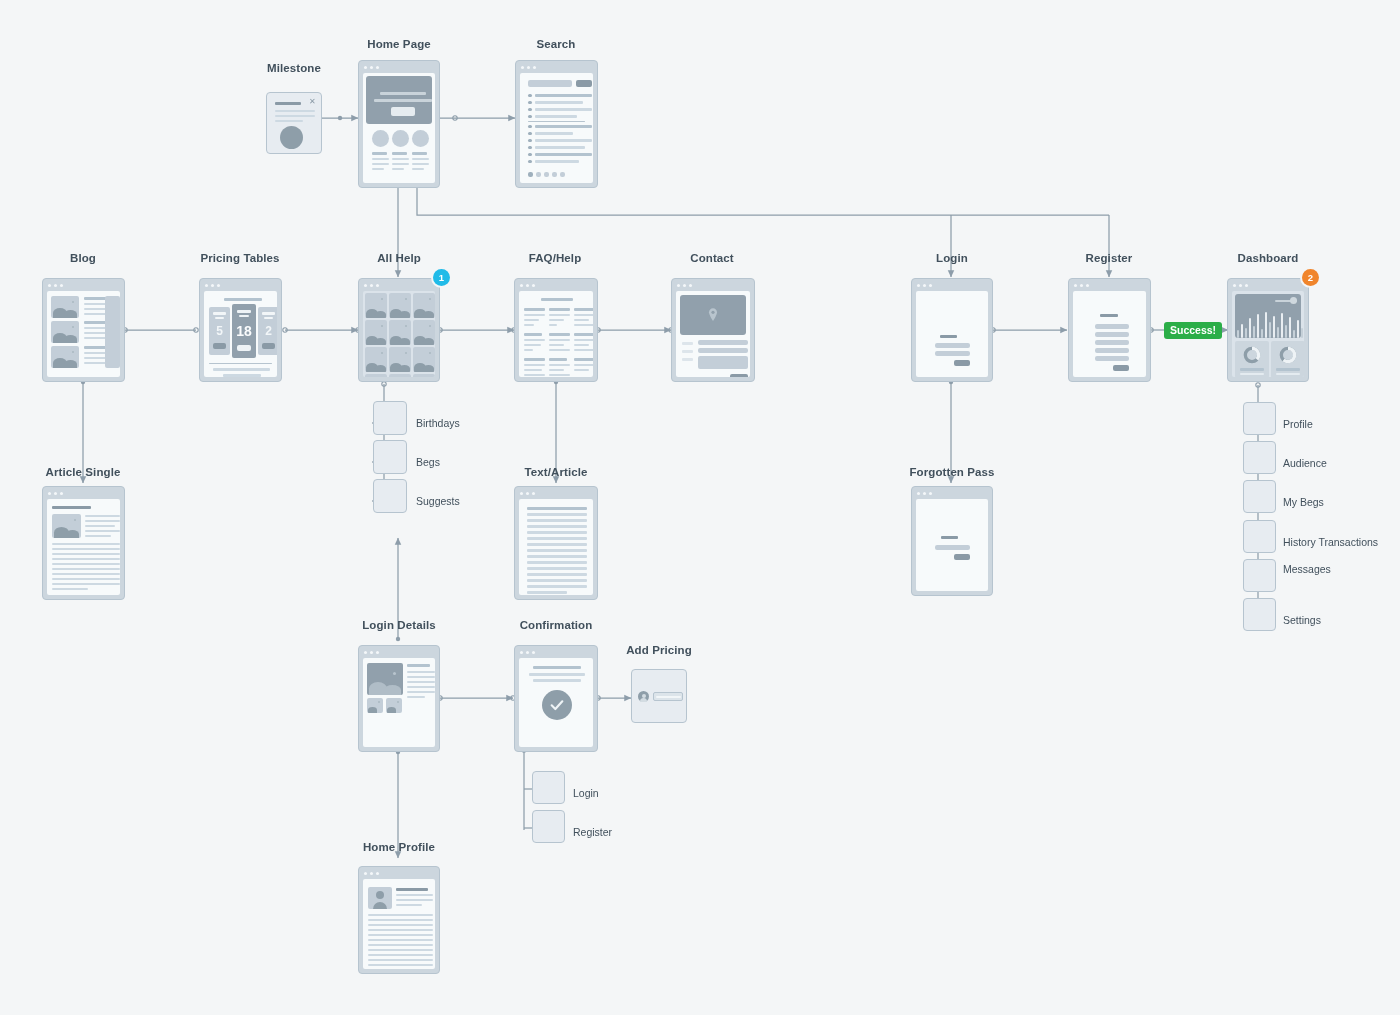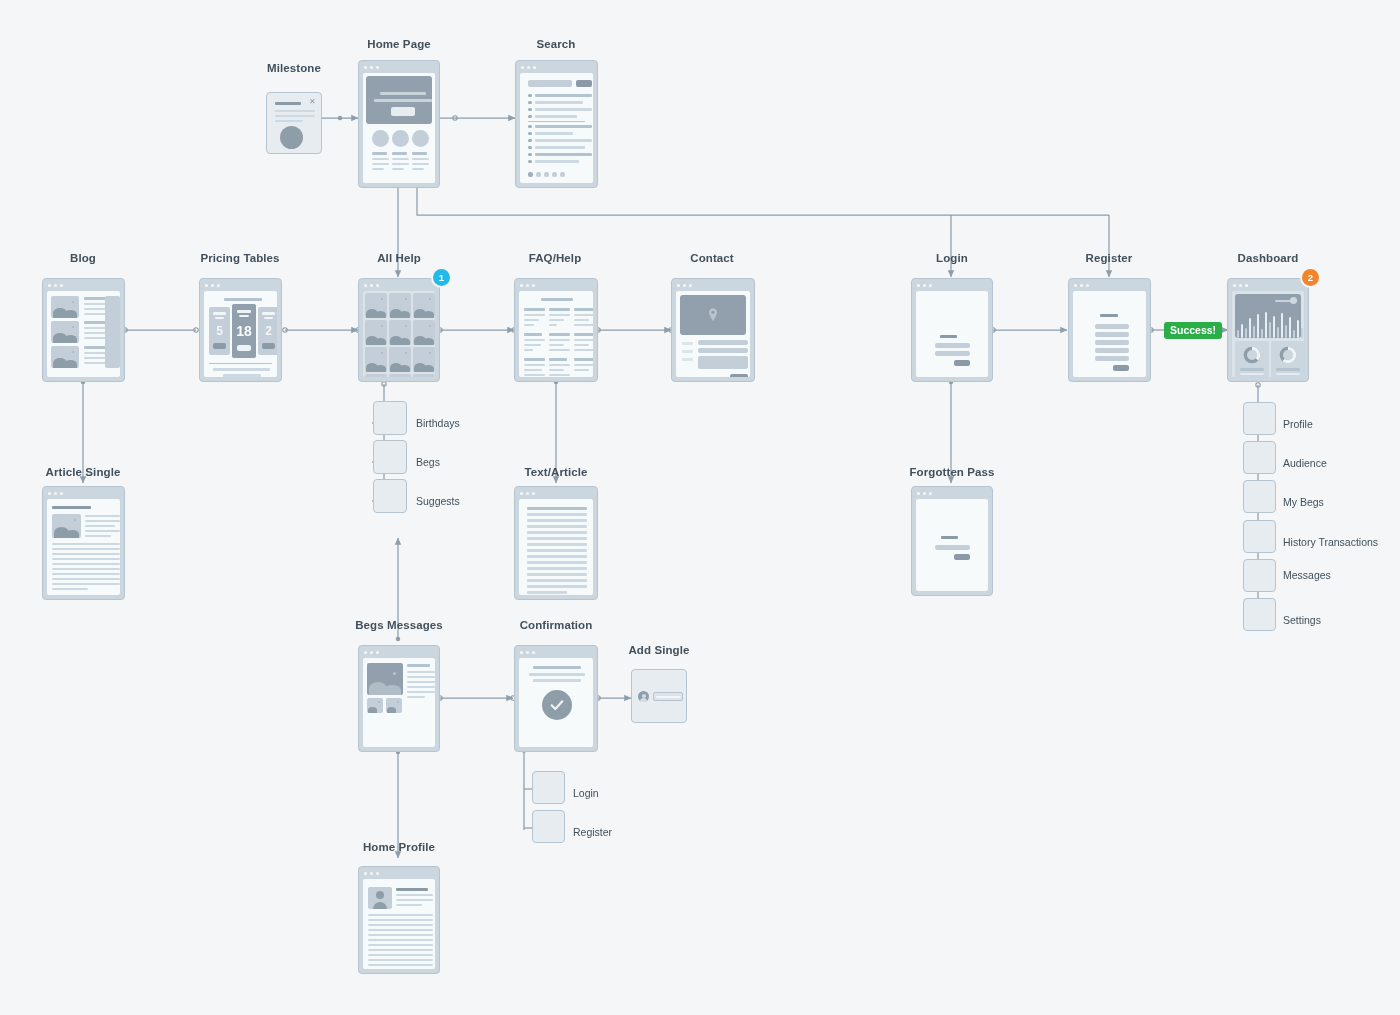--- a/index.html
+++ b/index.html
@@ -587,7 +587,7 @@
   </div>
   <div class="node" style="left:1243px;top:559px;">
     <div class="plain" style="left:0;top:0;width:33px;height:33px;"></div>
-    <div class="sublabel" style="left:40px;top:10px;">Messages</div>
+    <div class="sublabel" style="left:40px;top:4px;">Messages</div>
   </div>
   <div class="node" style="left:1243px;top:598px;">
     <div class="plain" style="left:0;top:0;width:33px;height:33px;"></div>

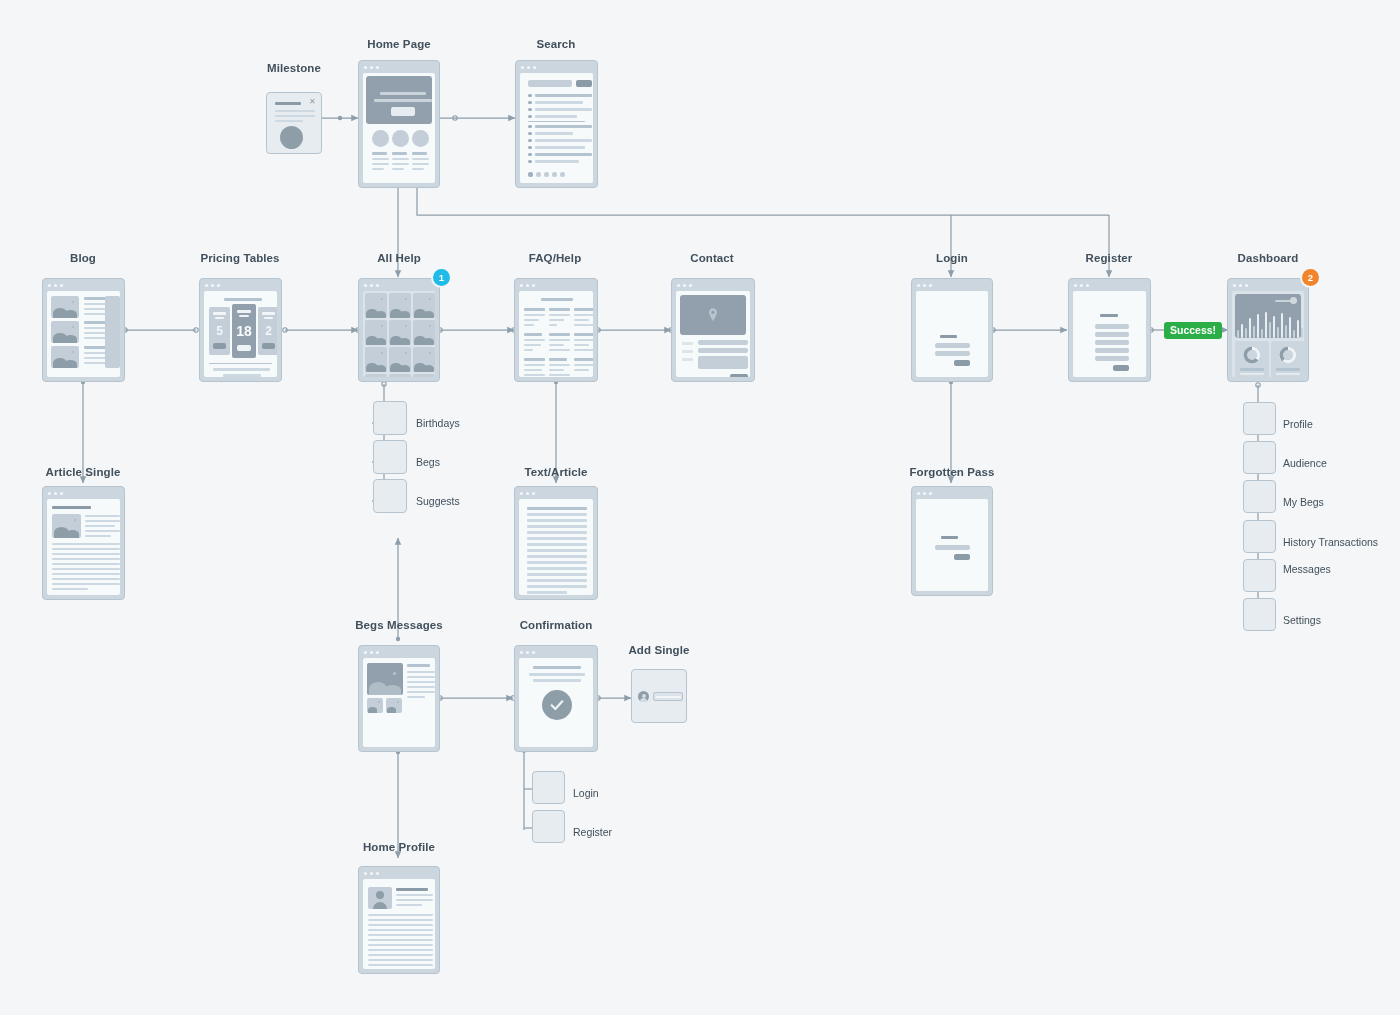--- a/index.html
+++ b/index.html
@@ -673,7 +673,7 @@
   </div>
 
   <div class="node" style="left:358px;top:619px;">
-    <div class="ntitle" style="top:0;left:41px;">Begs Messages</div>
+    <div class="ntitle" style="top:0;left:41px;">Login Details</div>
     <div class="browser" style="left:0;top:26px;width:82px;height:107px;">
       <div class="bbar">
           <i></i>

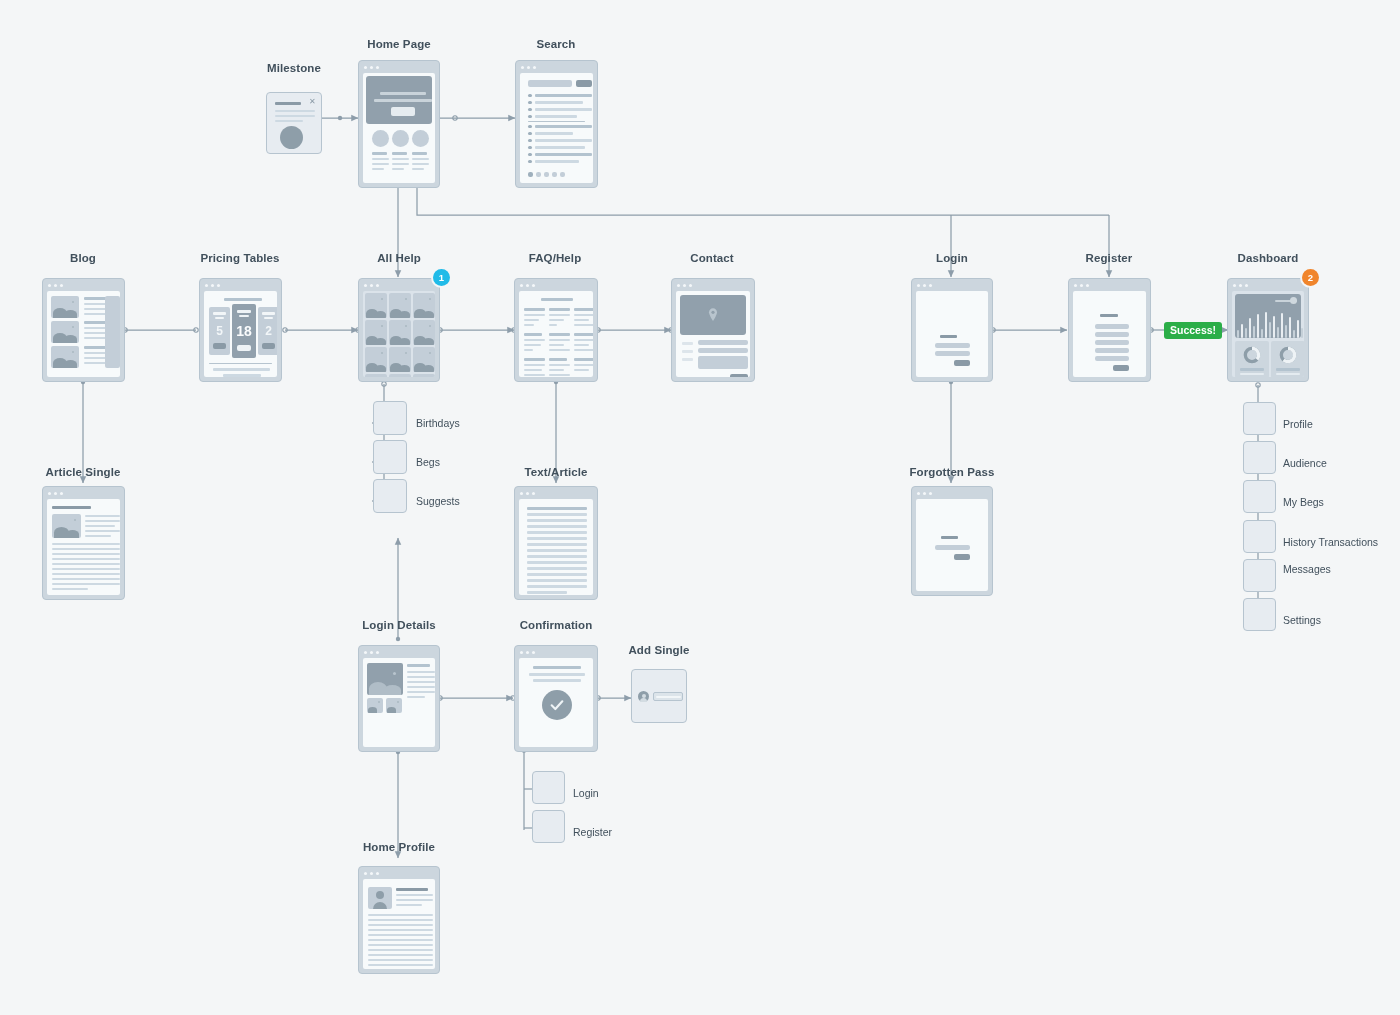--- a/index.html
+++ b/index.html
@@ -736,7 +736,7 @@
   </div>
 
   <div class="node" style="left:631px;top:644px;">
-    <div class="ntitle" style="top:0;left:28px;">Add Single</div>
+    <div class="ntitle" style="top:0;left:28px;">Add Pricing</div>
     <div class="plain" style="left:0;top:25px;width:56px;height:54px;">
       <div class="circ" style="left:6px;top:21px;width:11px;height:11px;background:#8e9ea9;">
         <div style="position:absolute;left:3.5px;top:2.5px;width:4px;height:4px;border-radius:50%;background:#d3dce2;"></div>

